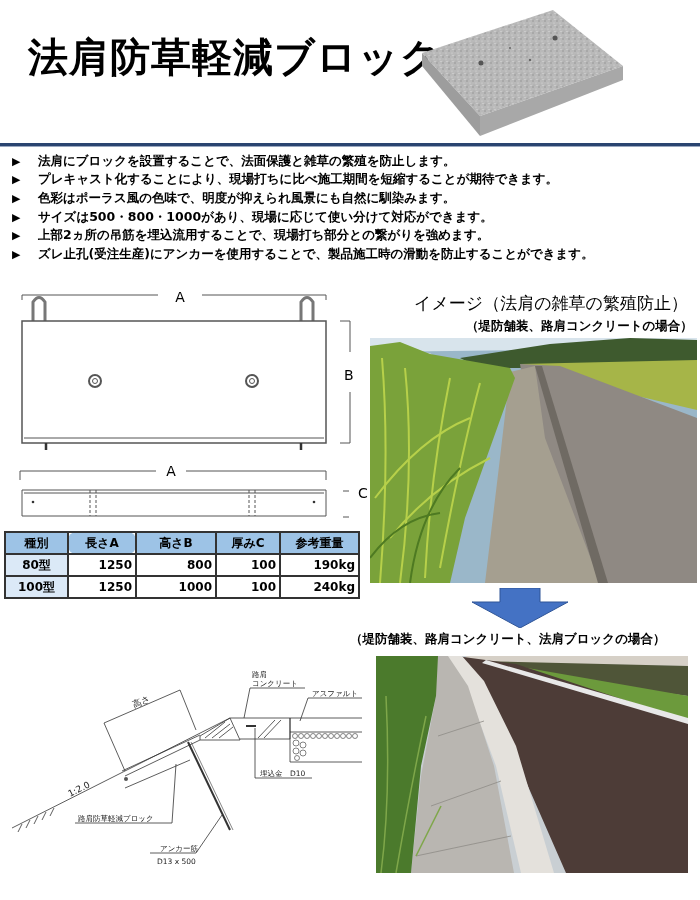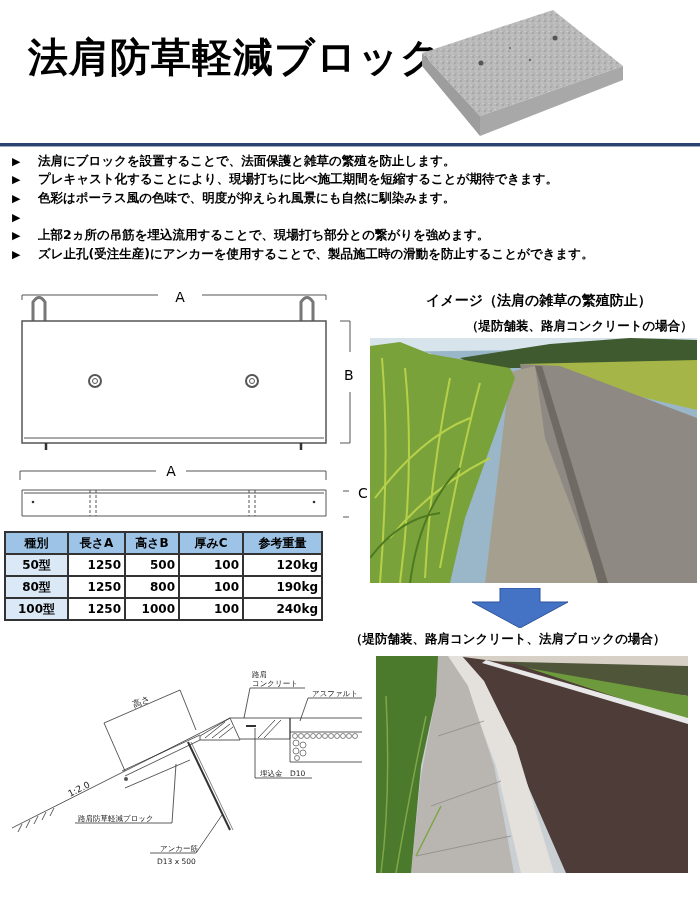--- a/index.html
+++ b/index.html
@@ -90,6 +90,7 @@
     </li>
   <li>
       <span class="tri">▶</span>
+      <span>サイズは500・800・1000があり、現場に応じて使い分けて対応ができます。</span>
     </li>
   <li>
       <span class="tri">▶</span>

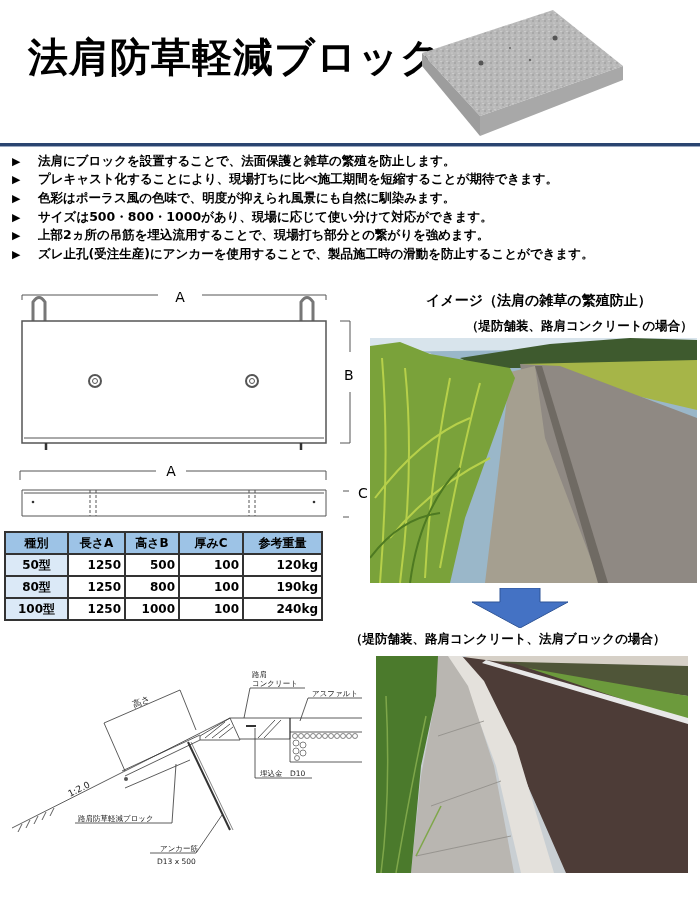--- a/index.html
+++ b/index.html
@@ -42,7 +42,7 @@
 
     .section { position: absolute; left: 0; top: 660px; width: 370px; height: 240px; }
 
-    .img-caption1 { position: absolute; left: 426px; top: 292px; font-size: 14px; font-weight: bold; }
+    .img-caption1 { position: absolute; left: 414px; top: 292px; font-size: 17px; font-weight: normal; }
     .img-caption2 { position: absolute; left: 466px; top: 318px; font-size: 12.5px; font-weight: bold; }
     .photo1 { position: absolute; left: 370px; top: 338px; width: 327px; height: 245px; overflow: hidden; }
     .arrow { position: absolute; left: 470px; top: 588px; width: 100px; height: 40px; }

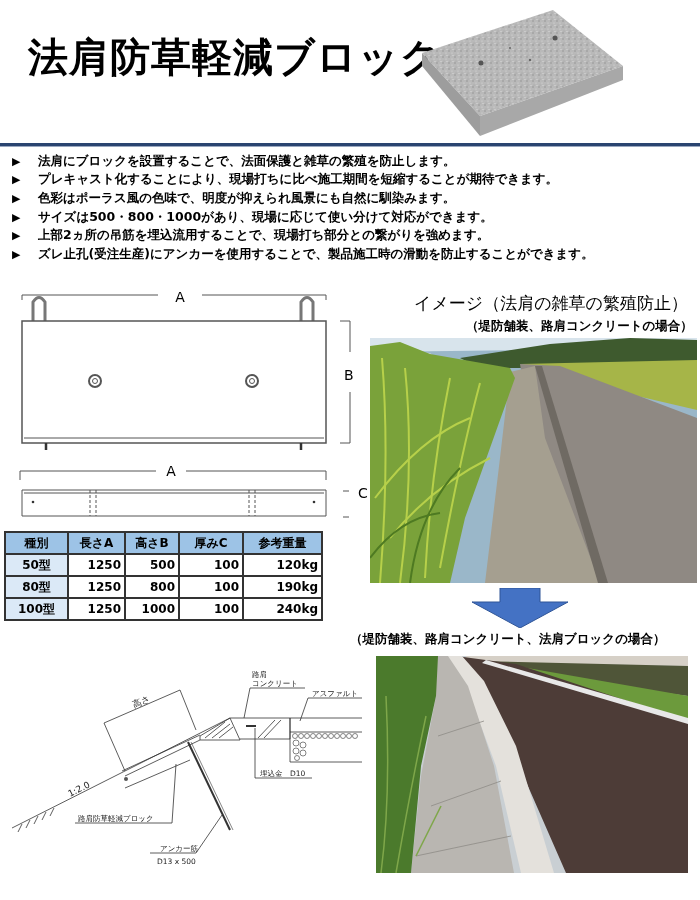--- a/index.html
+++ b/index.html
@@ -38,7 +38,7 @@
     table.spec th { background: #9dc3e6; text-align: center; font-weight: bold; }
     table.spec td.type { background: #dbe9f7; text-align: center; }
     table.spec td.num { text-align: right; background: #fff; }
-    .c1 { width: 63px; } .c2 { width: 57px; } .c3 { width: 54px; } .c4 { width: 64px; } .c5 { width: 79px; }
+    .c1 { width: 63px; } .c2 { width: 68px; border-radius: 8px; } .c3 { width: 54px; } .c4 { width: 64px; } .c5 { width: 79px; }
 
     .section { position: absolute; left: 0; top: 660px; width: 370px; height: 240px; }
 

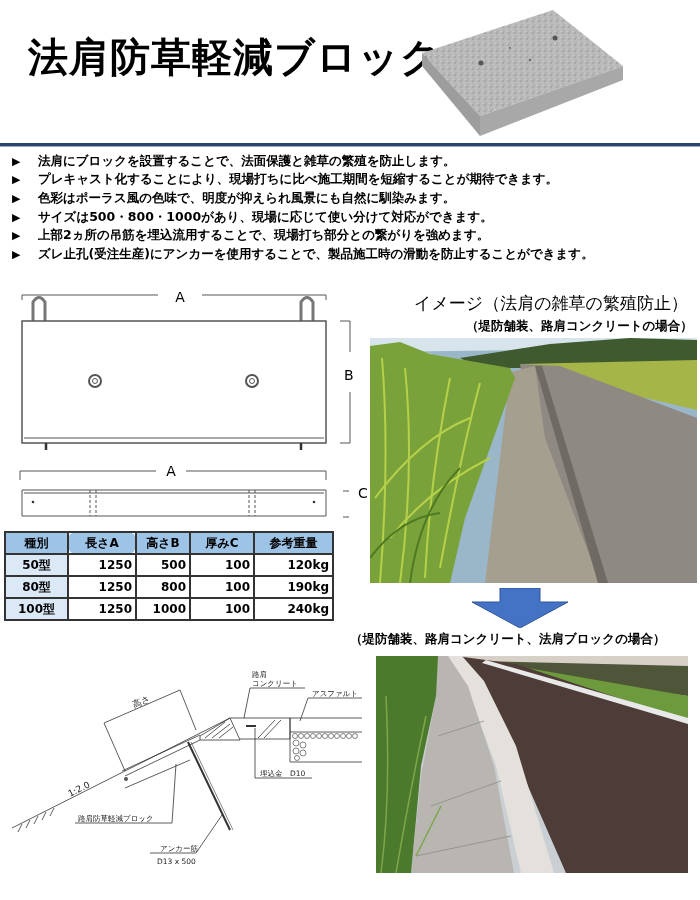--- a/index.html
+++ b/index.html
@@ -38,7 +38,7 @@
     table.spec th { background: #9dc3e6; text-align: center; font-weight: bold; }
     table.spec td.type { background: #dbe9f7; text-align: center; }
     table.spec td.num { text-align: right; background: #fff; }
-    .c1 { width: 63px; } .c2 { width: 68px; border-radius: 8px; } .c3 { width: 54px; } .c4 { width: 64px; } .c5 { width: 79px; }
+    .c1 { width: 63px; } .c2 { width: 68px; border-radius: 8px; } .c3 { width: 80px; } .c4 { width: 64px; } .c5 { width: 79px; }
 
     .section { position: absolute; left: 0; top: 660px; width: 370px; height: 240px; }
 

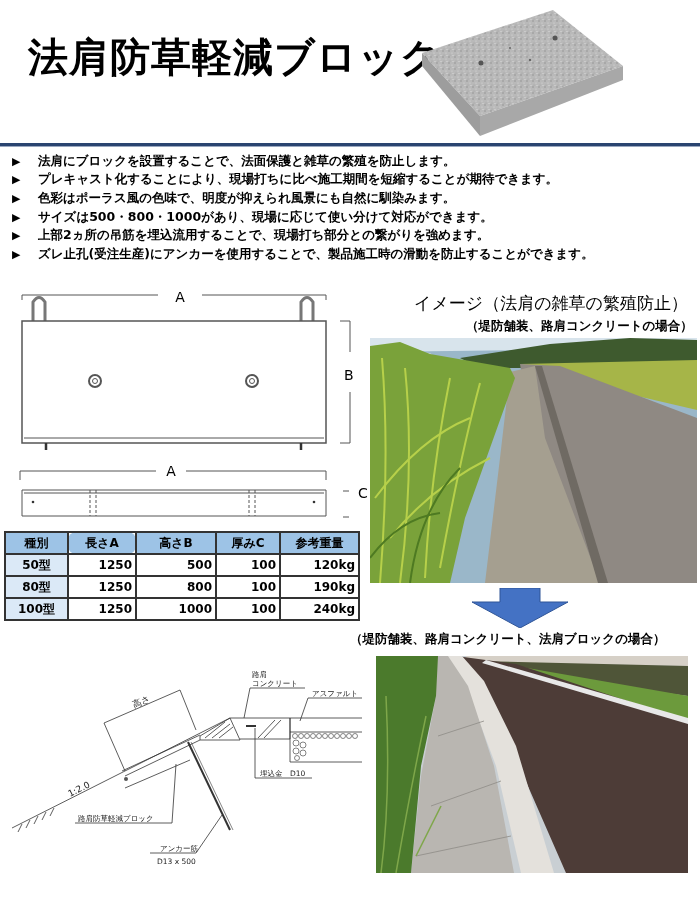--- a/index.html
+++ b/index.html
@@ -154,13 +154,6 @@
     <th class="c3">高さB</th>
     <th class="c4">厚みC</th>
     <th class="c5">参考重量</th>
-  </tr>
-  <tr>
-    <td class="type">50型</td>
-    <td class="num">1250</td>
-    <td class="num">500</td>
-    <td class="num">100</td>
-    <td class="num">120kg</td>
   </tr>
   <tr>
     <td class="type">80型</td>

